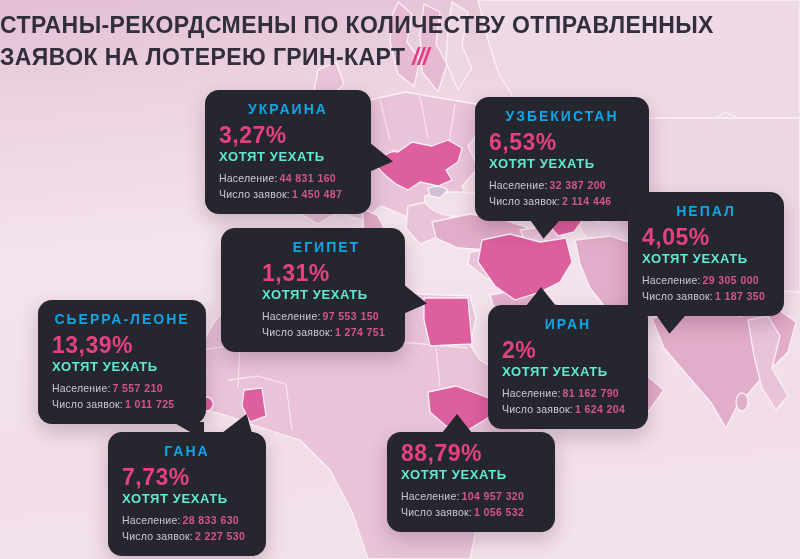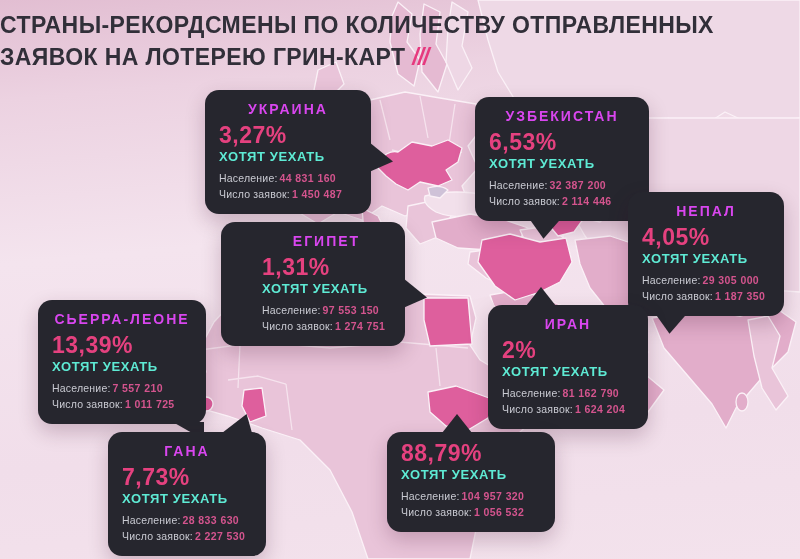--- a/index.html
+++ b/index.html
@@ -22,7 +22,7 @@
     padding:9px 14px 11px; color:#fff; box-shadow:0 8px 20px rgba(60,10,40,.22);
   }
   .tail{position:absolute; background:#26262e;}
-  .c-name{text-align:center; font-size:14px; font-weight:700; letter-spacing:2px; color:#d946ef; margin:2px 0 6px;}
+  .c-name{text-align:center; font-size:14px; font-weight:700; letter-spacing:2px; color:#0ea5e9; margin:2px 0 6px;}
   .c-pct{font-size:23px; line-height:1.05; font-weight:800; color:#e5417f; letter-spacing:.5px;}
   .c-want{font-size:13px; font-weight:800; letter-spacing:.6px; color:#5eead4; margin:2px 0 7px;}
   .c-stat{font-size:10.5px; line-height:1.5; color:#c9cad2; letter-spacing:.2px; white-space:nowrap;}

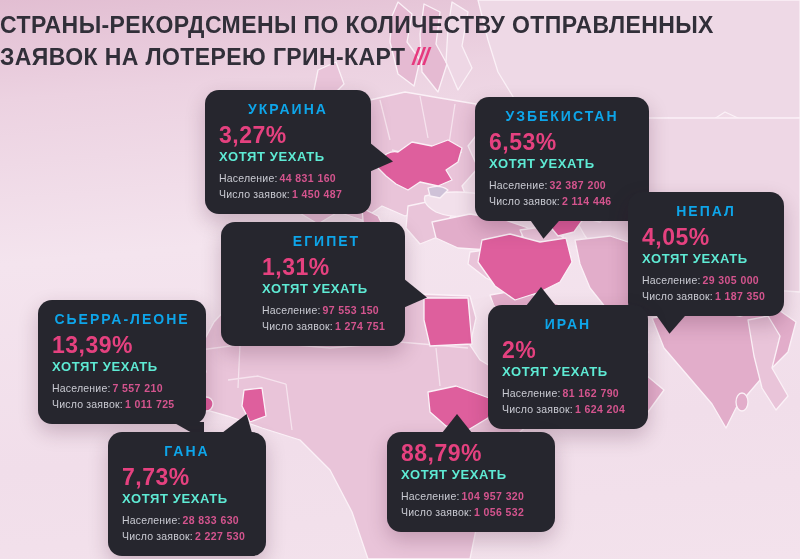--- a/index.html
+++ b/index.html
@@ -31,7 +31,7 @@
   .c-ukraine{left:205px; top:90px;  width:138px;}
   .c-uzbekistan{left:475px; top:97px; width:146px;}
   .c-nepal{left:628px; top:192px; width:128px;}
-  .c-egypt{left:221px; top:222px; width:129px;padding-left:41px;}
+  .c-egypt{left:221px; top:228px; width:129px;padding-left:41px;}
   .c-sierra{left:38px;  top:300px; width:140px;}
   .c-iran{left:488px; top:305px; width:132px;}
   .c-ghana{left:108px; top:432px; width:130px;}

